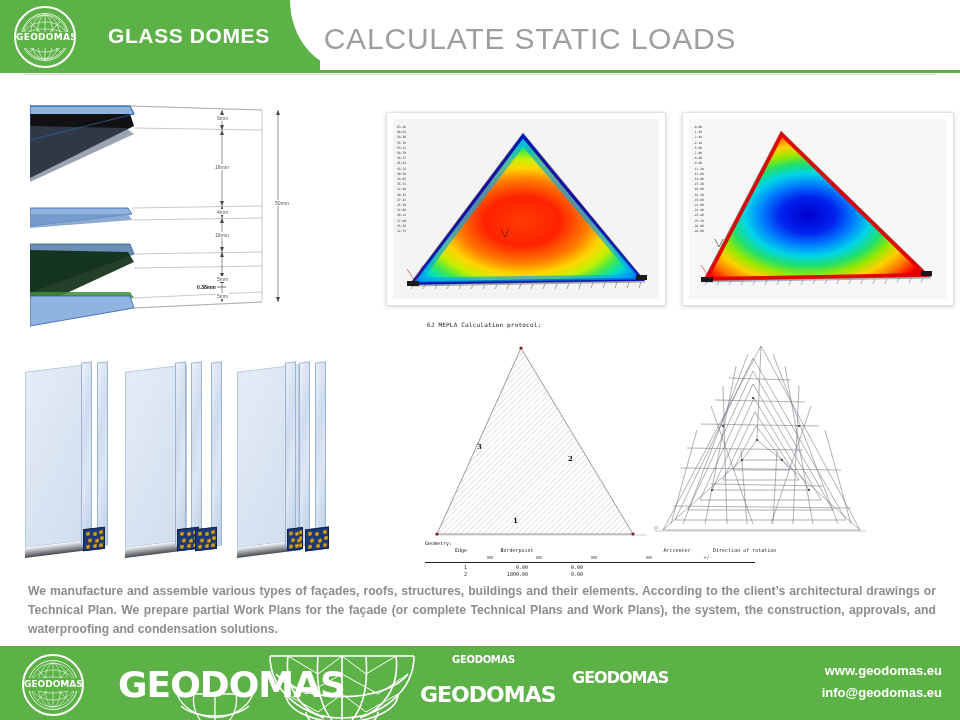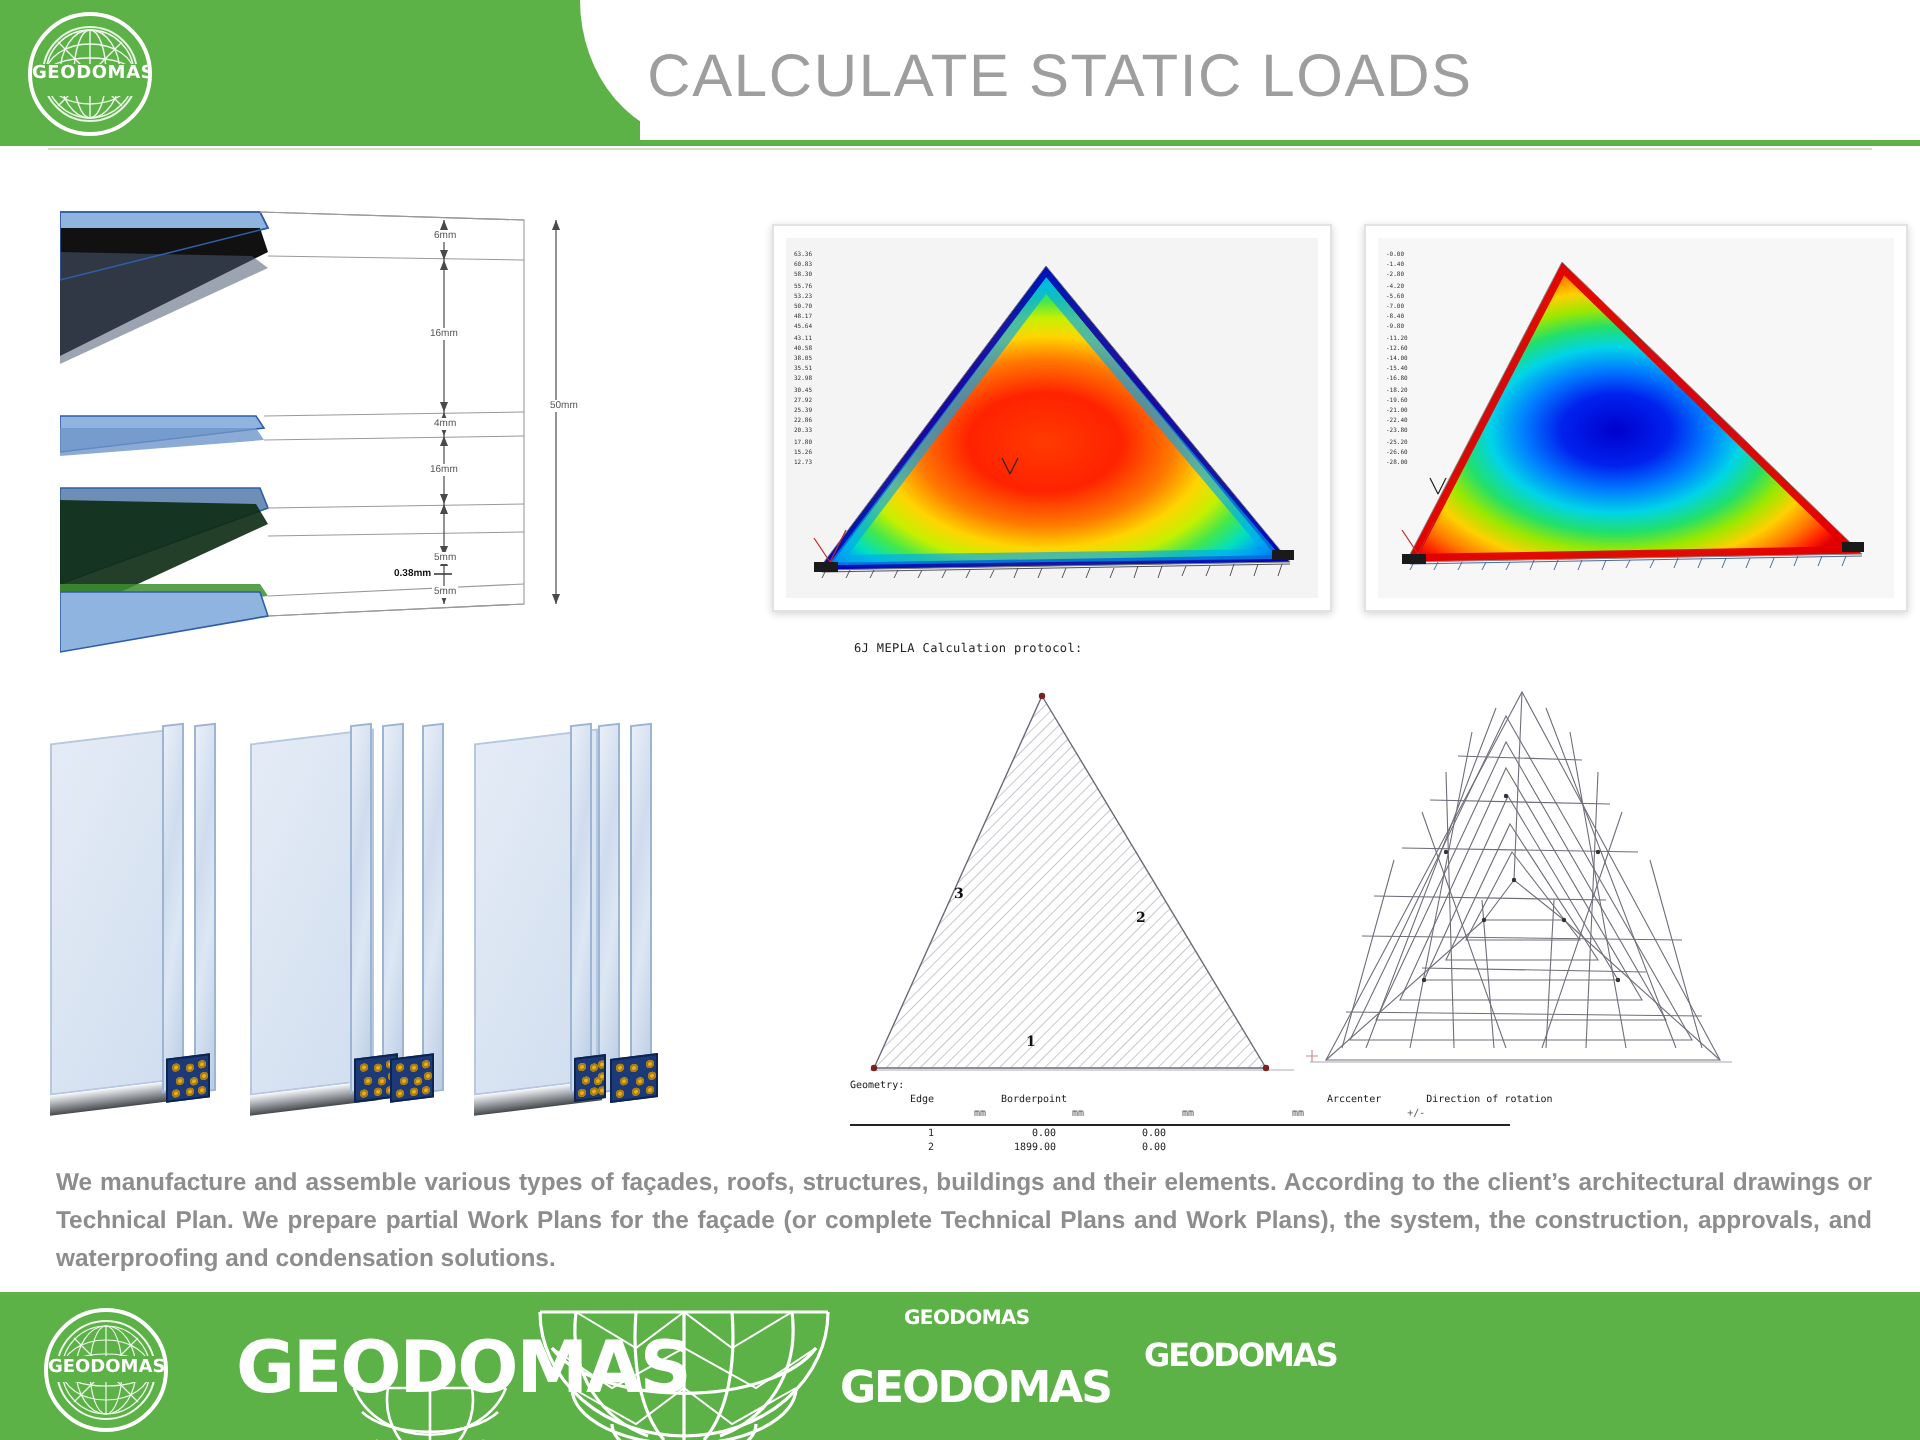--- a/index.html
+++ b/index.html
@@ -205,6 +205,7 @@
       <div class="word">GEODOMAS</div>
     </div>
 
+    <div class="header-label">GLASS DOMES</div>
     <div class="header-title">CALCULATE STATIC LOADS</div>
     <div class="header-rule"></div>
     <div class="header-rule2"></div>

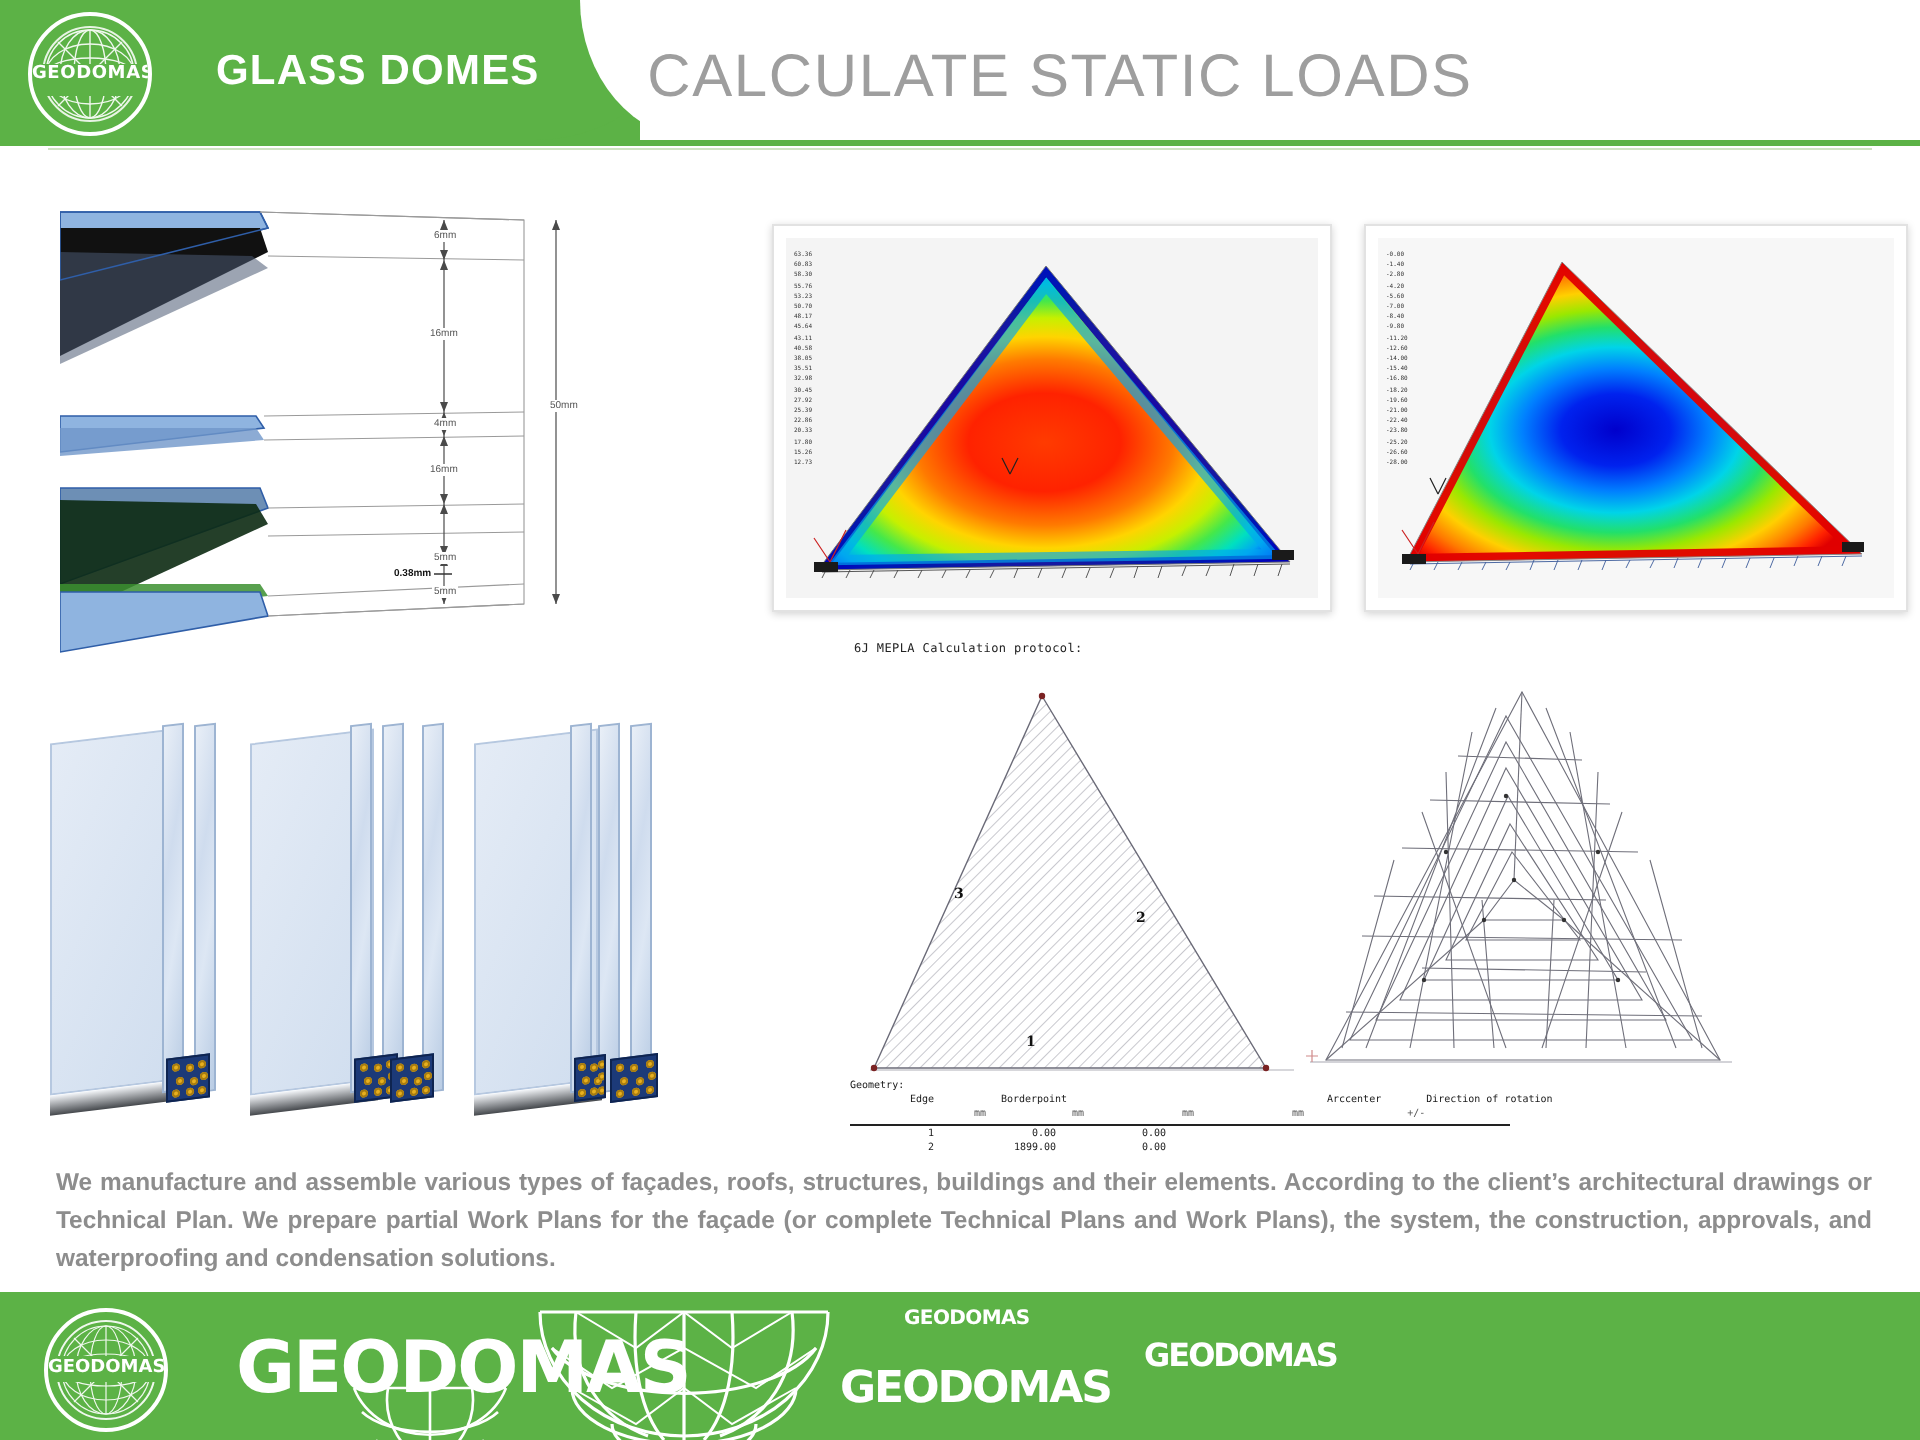--- a/index.html
+++ b/index.html
@@ -662,6 +662,10 @@
 
     <div class="wordmark" style="left:572px;top:22px;font-size:16px;">GEODOMAS</div>
 
+    <div class="footer-contact">
+      <div>www.geodomas.eu</div>
+      <div>info@geodomas.eu</div>
+    </div>
   </div>
 
 </div>

